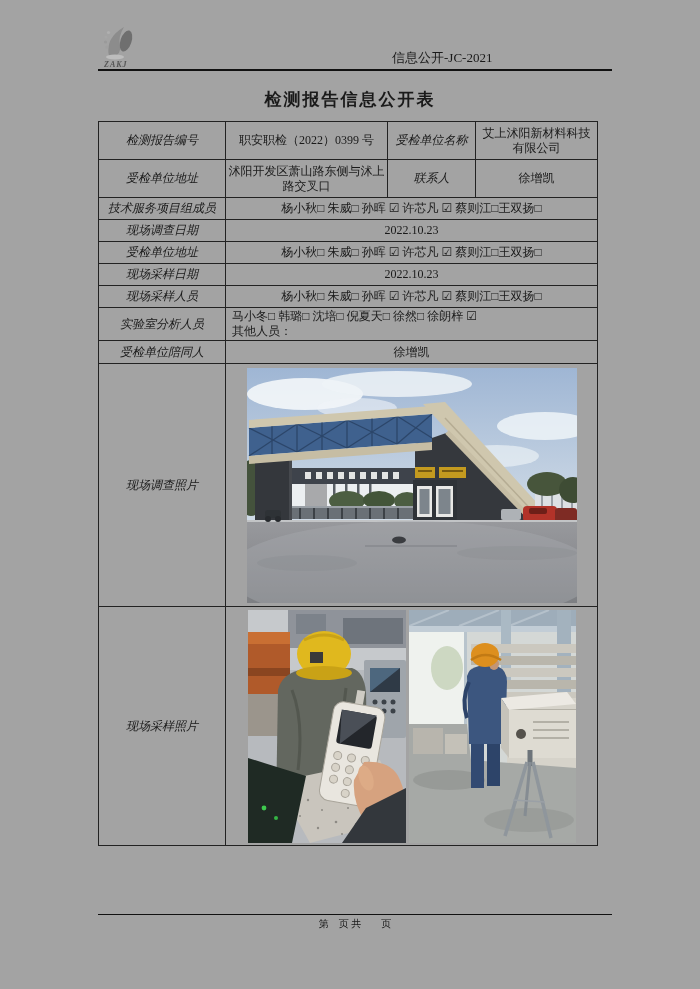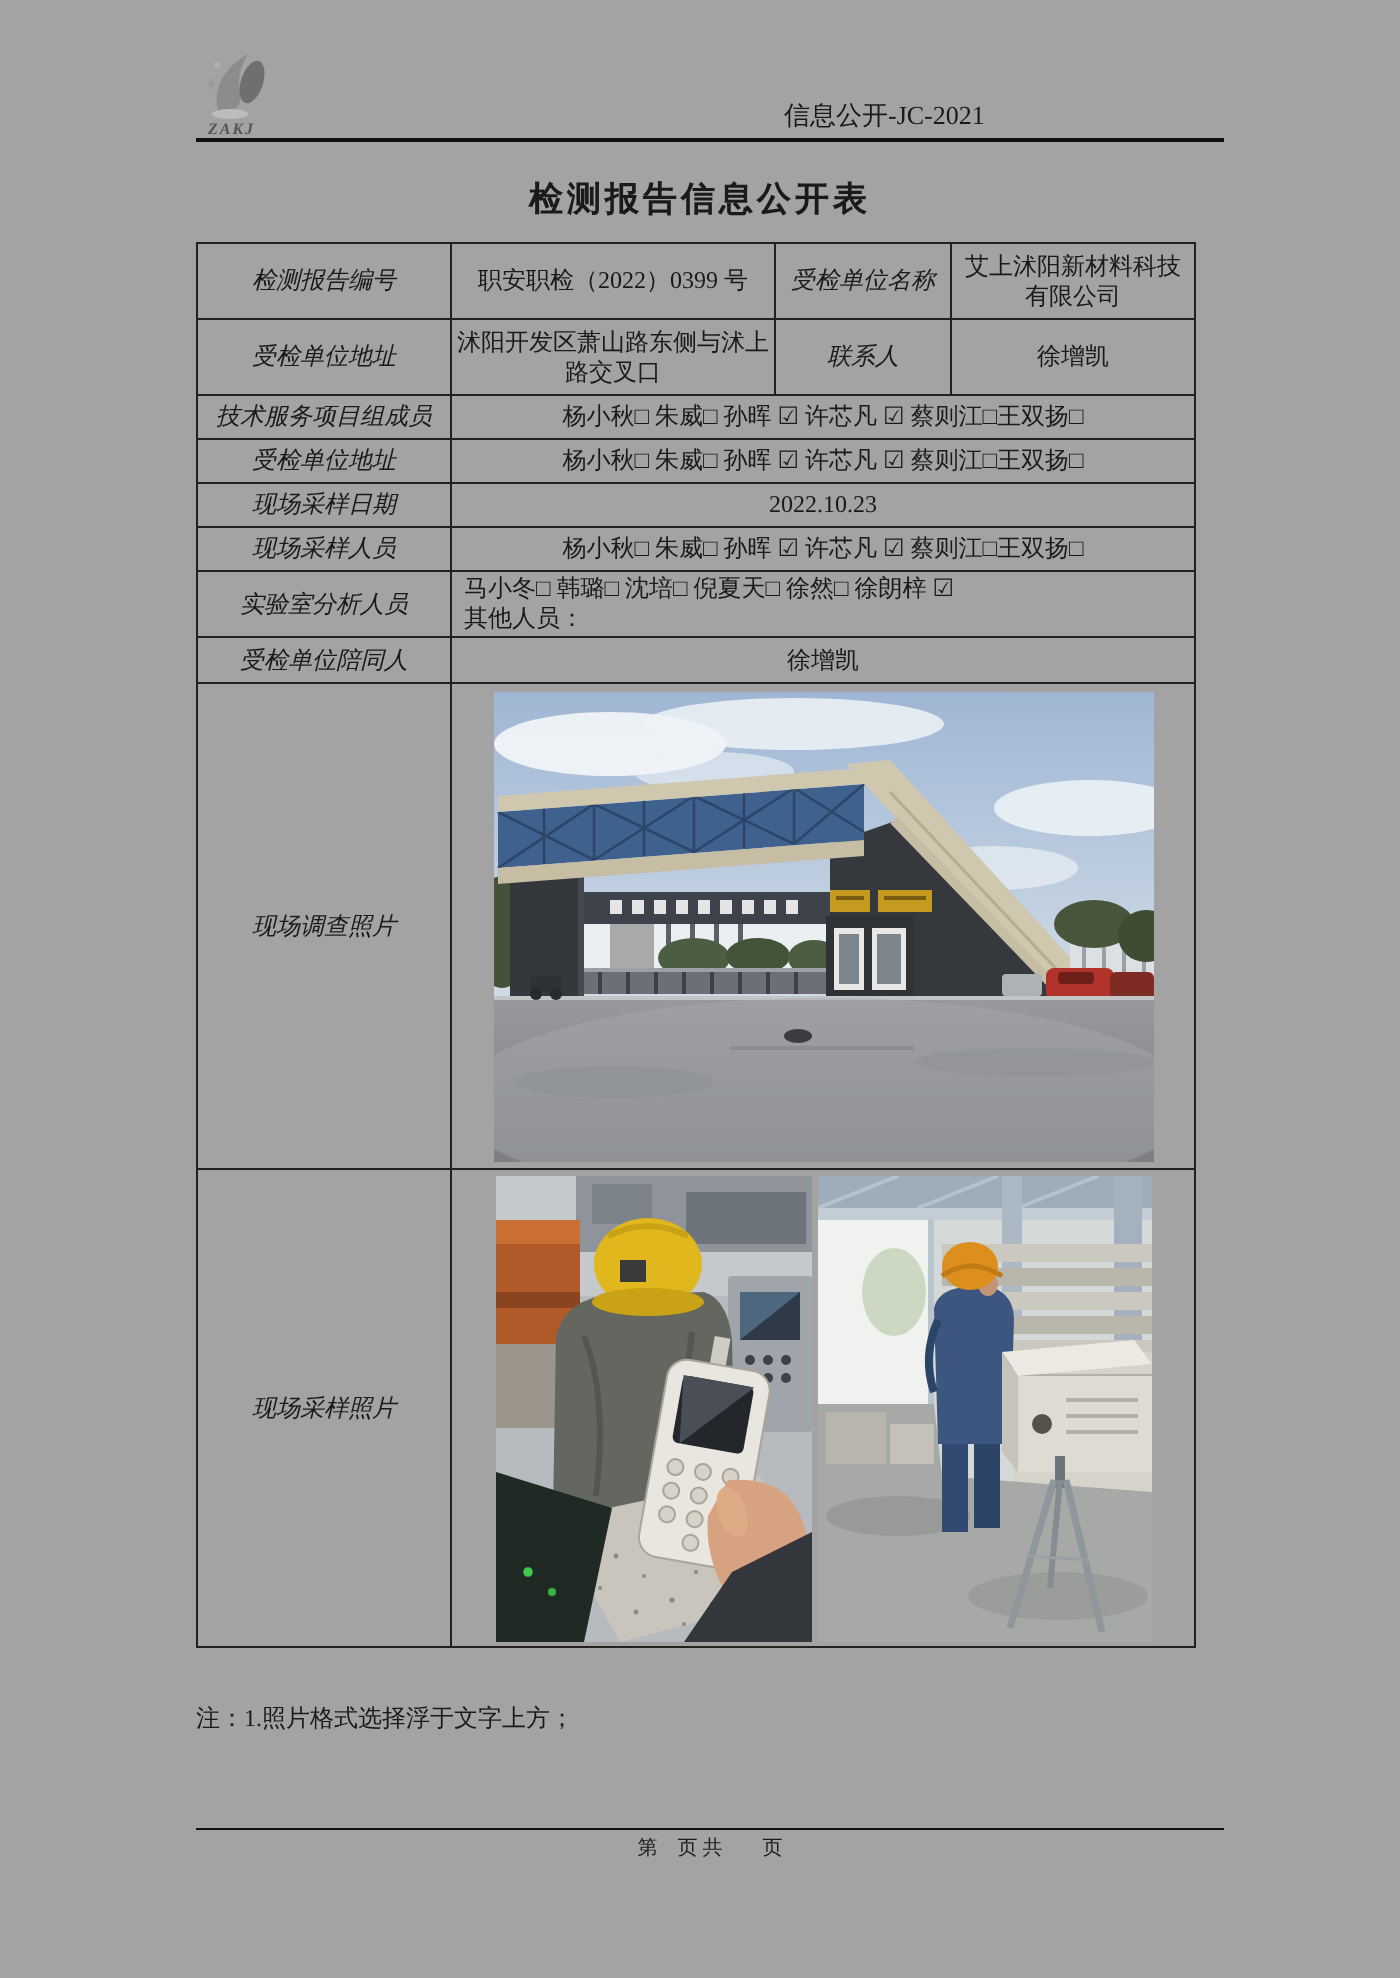--- a/index.html
+++ b/index.html
@@ -78,6 +78,10 @@
       <td class="left" colspan="3">杨小秋□ 朱威□ 孙晖 ☑ 许芯凡 ☑ 蔡则江□王双扬□</td>
     </tr>
     <tr style="height:22px">
+      <td class="lbl">现场调查日期</td>
+      <td colspan="3">2022.10.23</td>
+    </tr>
+    <tr style="height:22px">
       <td class="lbl">受检单位地址</td>
       <td class="left" colspan="3">杨小秋□ 朱威□ 孙晖 ☑ 许芯凡 ☑ 蔡则江□王双扬□</td>
     </tr>

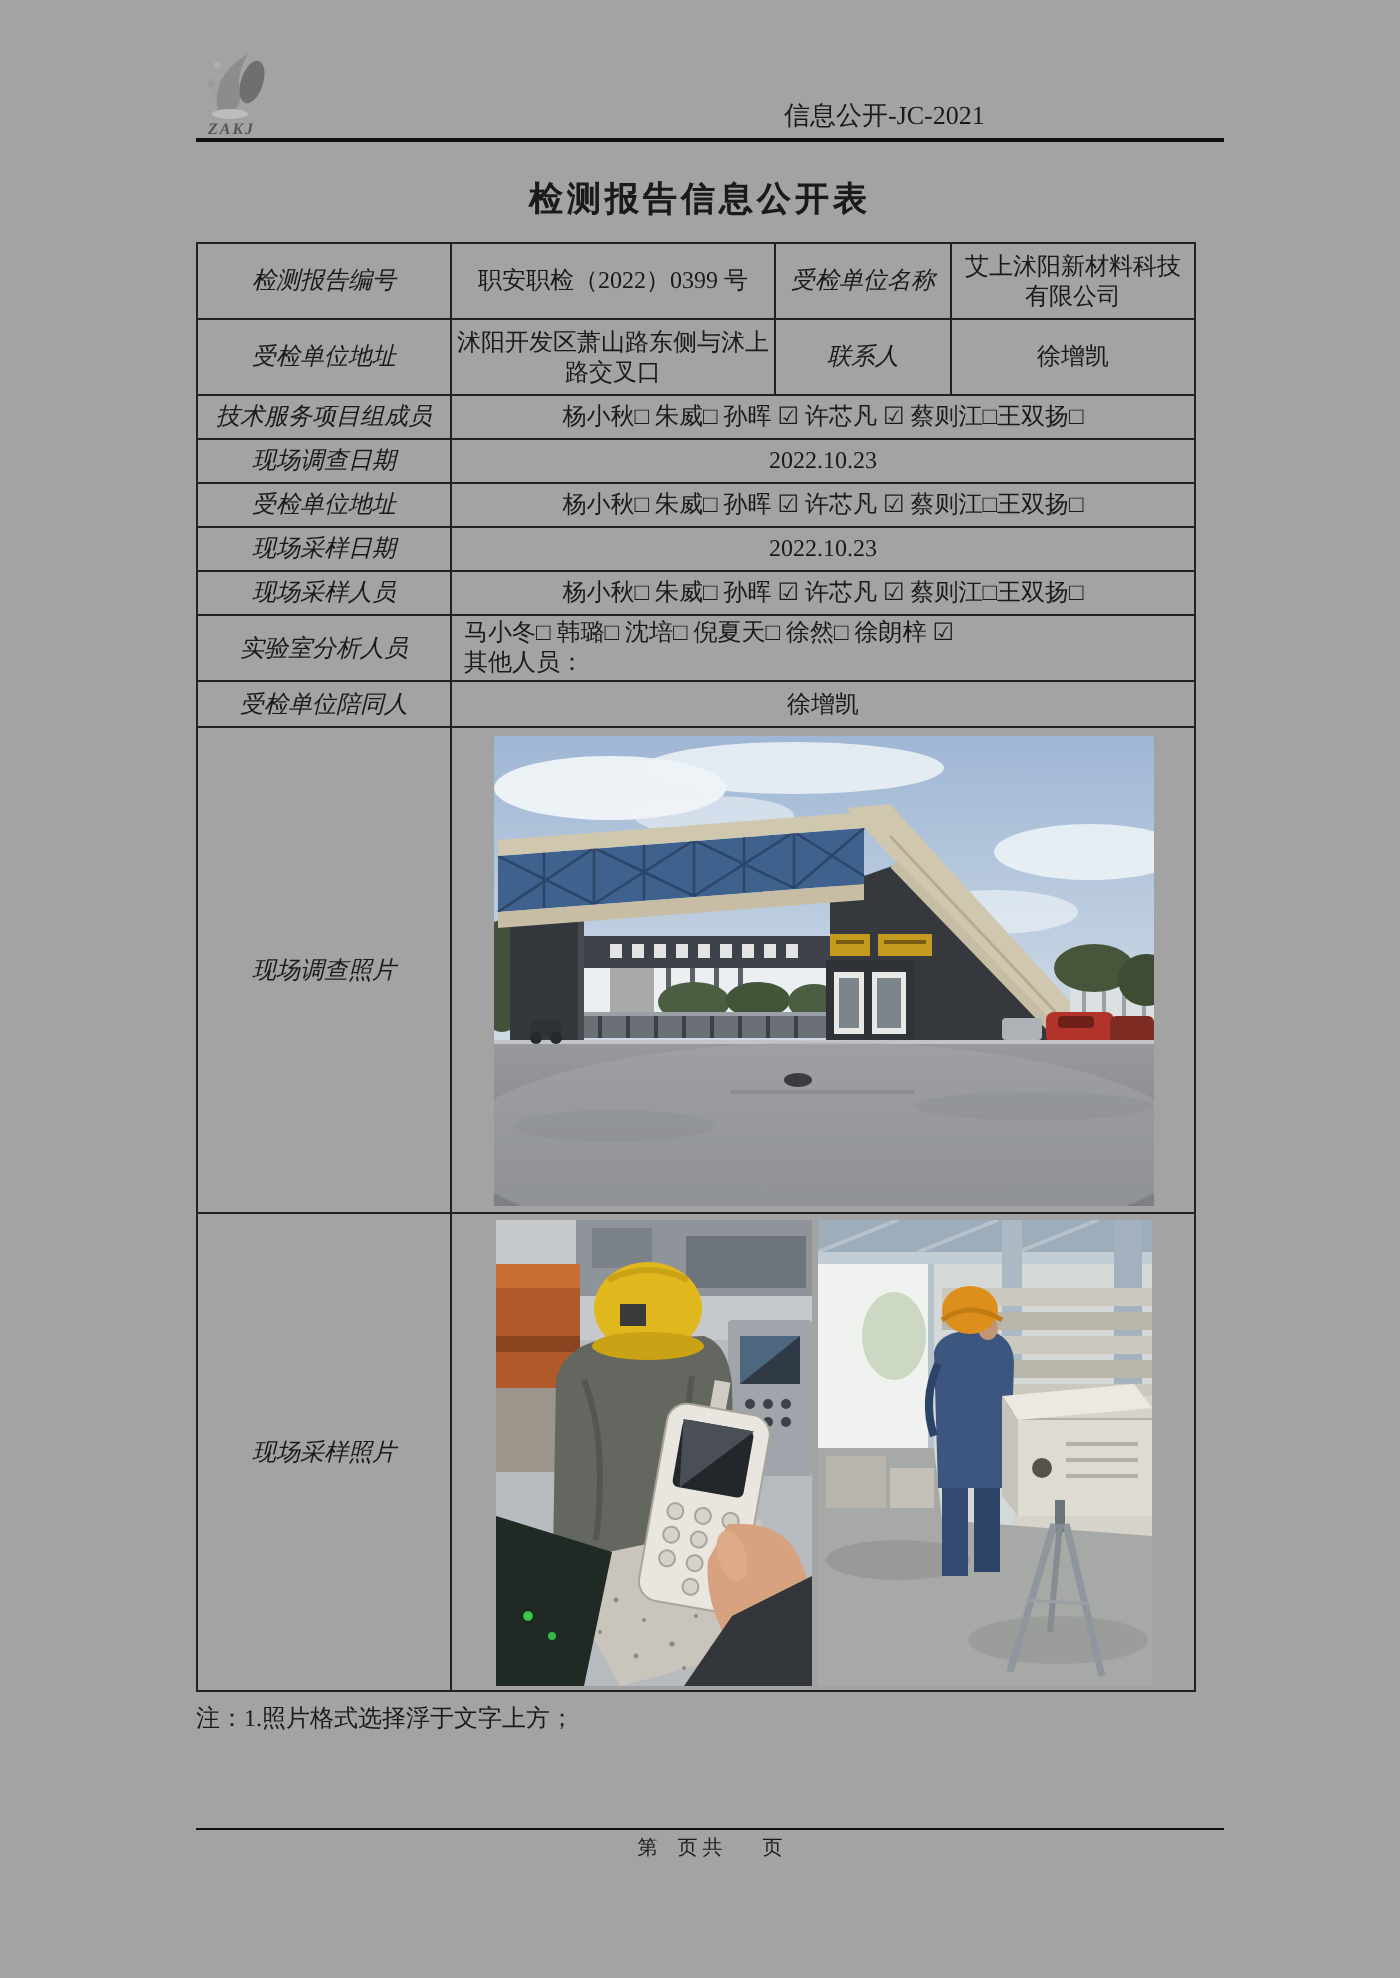--- a/index.html
+++ b/index.html
@@ -375,7 +375,6 @@
   </tbody>
     </table>
 
-  <div class="note">注：1.照片格式选择浮于文字上方；</div>
 
   <div class="ftr-rule"></div>
   <div class="ftr-text">第　页 共　　页</div>

